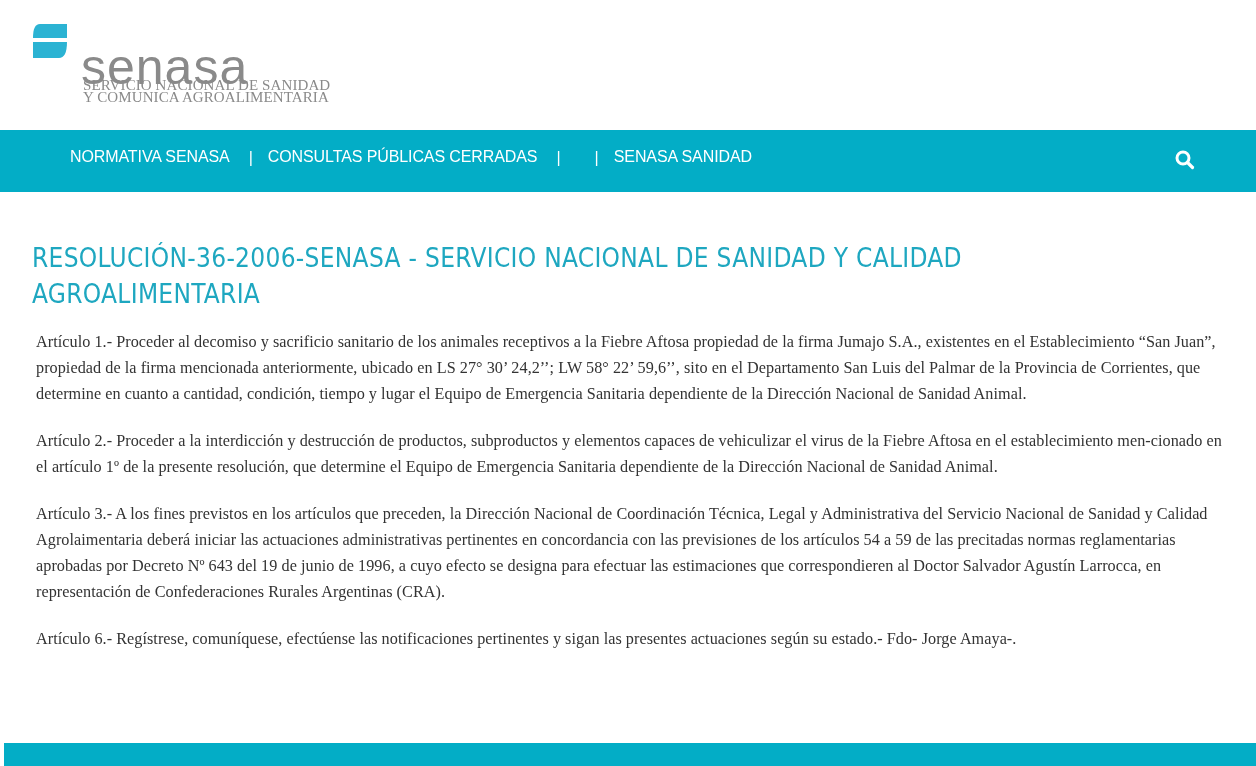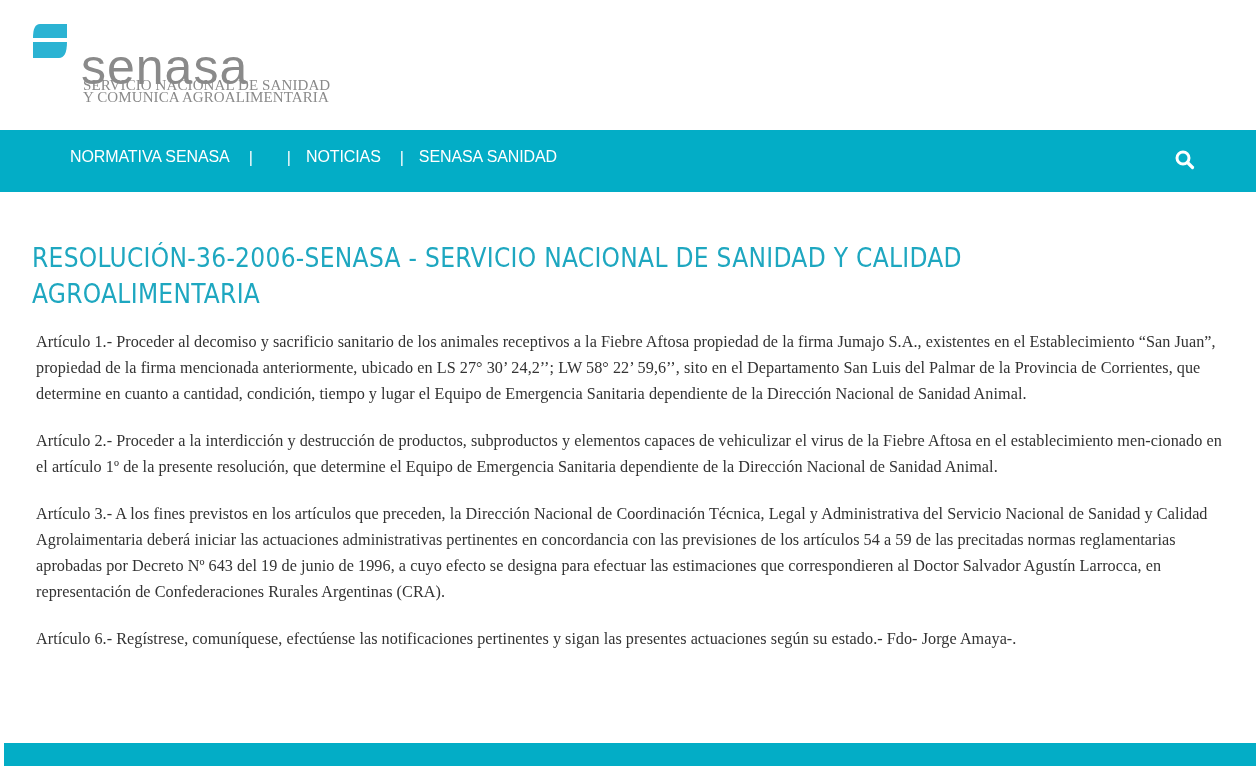--- a/index.html
+++ b/index.html
@@ -96,6 +96,7 @@
     <ul class="nav-list">
       <li><a class="nav-item">NORMATIVA SENASA</a></li>
       <li><span class="nav-sep">|</span></li>
+      <li><a class="nav-item">CONSULTAS PÚBLICAS CERRADAS</a></li>
       <li><span class="nav-sep">|</span></li>
       <li><a class="nav-item">NOTICIAS</a></li>
       <li><span class="nav-sep">|</span></li>

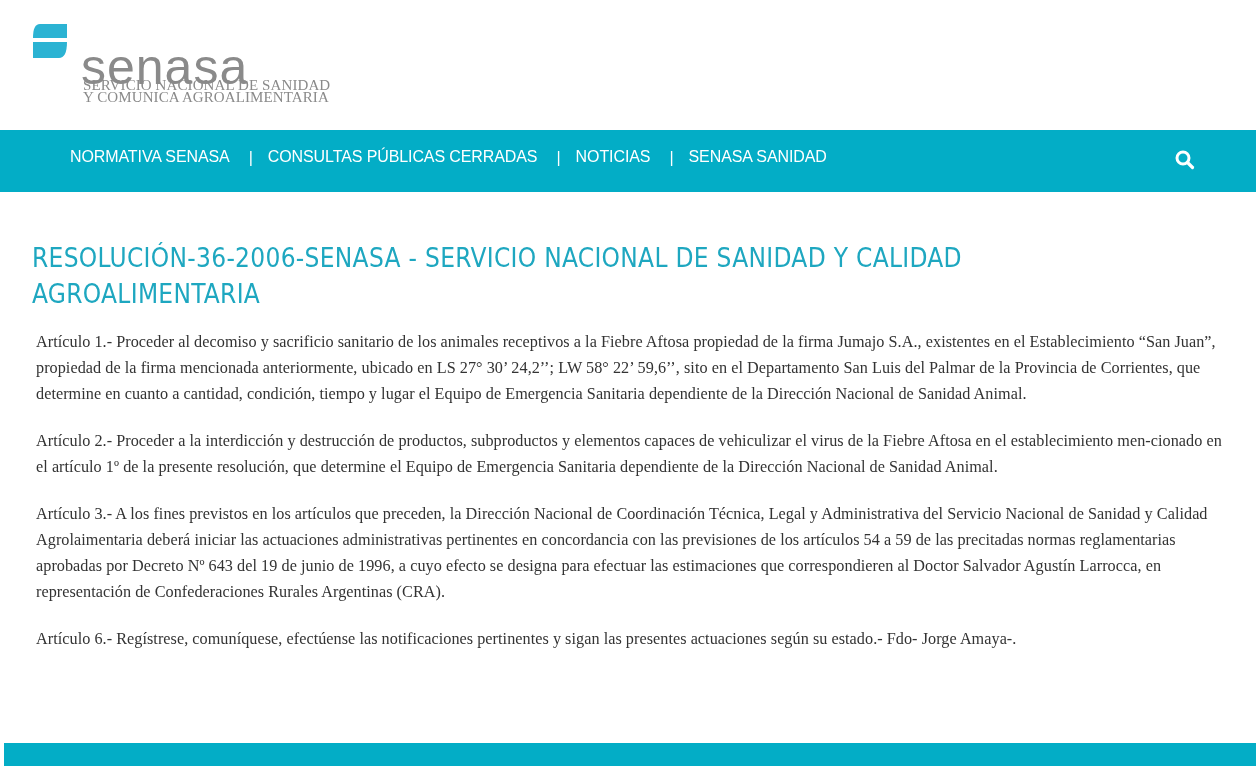--- a/index.html
+++ b/index.html
@@ -98,7 +98,6 @@
       <li><span class="nav-sep">|</span></li>
       <li><a class="nav-item">CONSULTAS PÚBLICAS CERRADAS</a></li>
       <li><span class="nav-sep">|</span></li>
-      <li><a class="nav-item">NOTICIAS</a></li>
       <li><span class="nav-sep">|</span></li>
       <li><a class="nav-item">SENASA SANIDAD</a></li>
     </ul>

